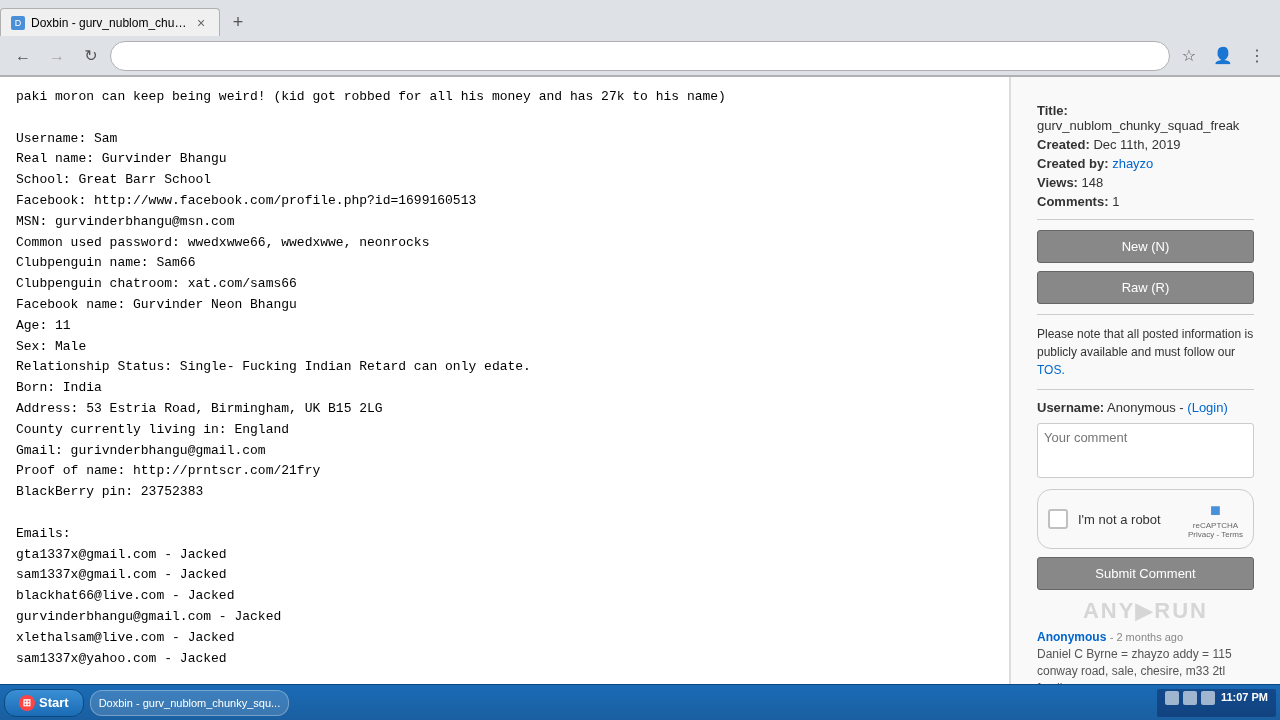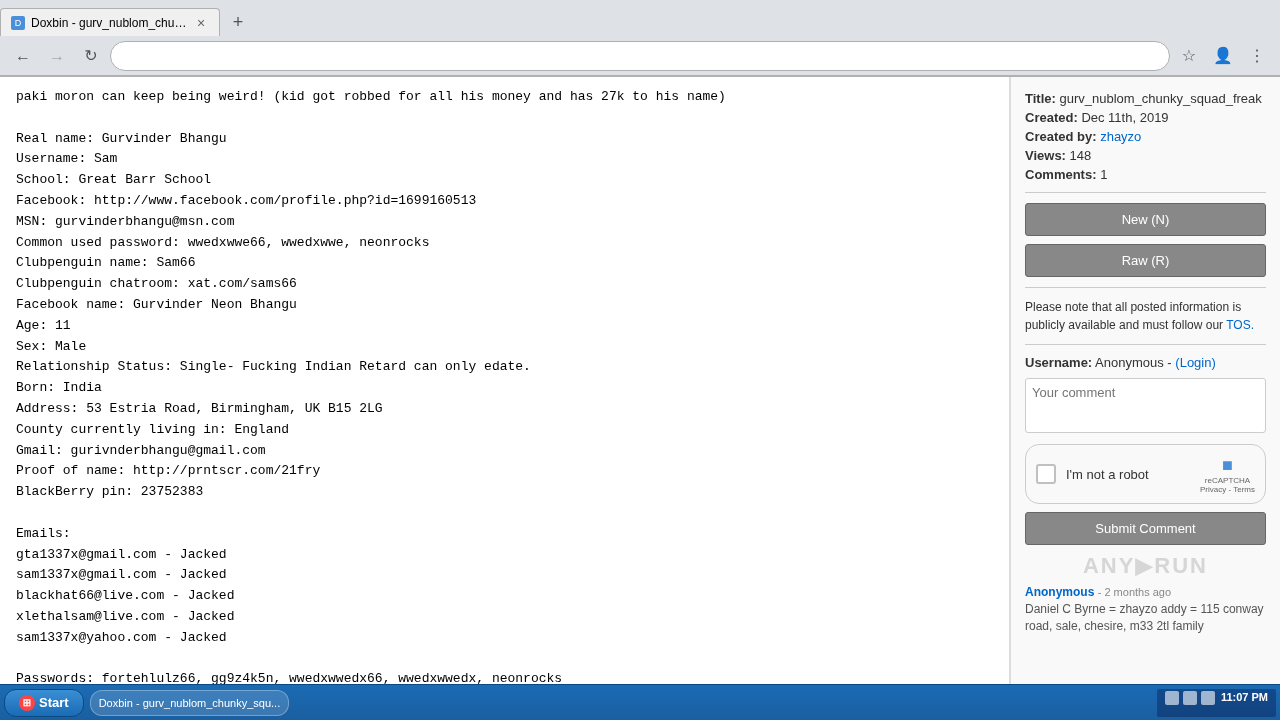--- a/index.html
+++ b/index.html
@@ -154,7 +154,7 @@
       width: 270px;
       background: #f9f9f9;
       border-left: 1px solid #ddd;
-      padding: 0;
+      padding: 12px;
       overflow-y: auto;
       position: relative;
       flex-shrink: 0;

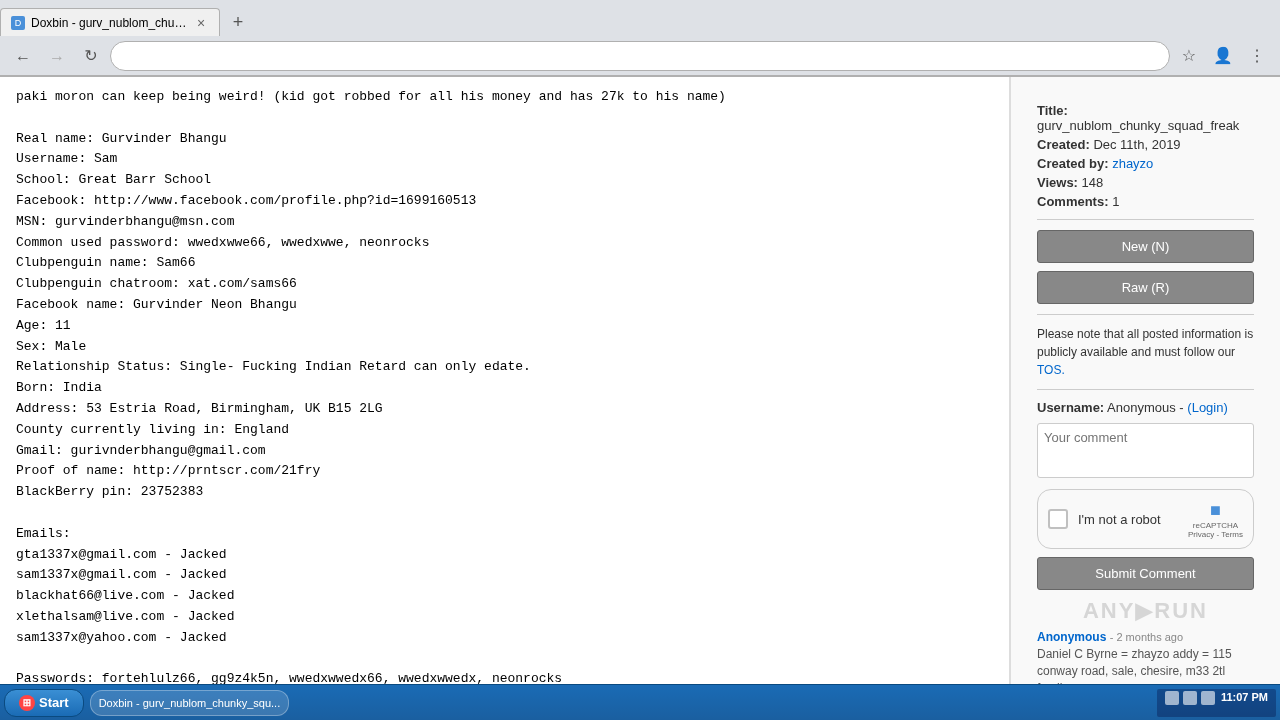--- a/index.html
+++ b/index.html
@@ -446,8 +446,8 @@
     <div>paki moron can keep being weird! (kid got robbed for all his money and has 27k to his name)</div>
     <div id="content-lines">
         <div>&nbsp;</div>
+        <div>Username: Sam</div>
         <div>Real name: Gurvinder Bhangu</div>
-        <div>Username: Sam</div>
         <div>School: Great Barr School</div>
         <div>Facebook: http://www.facebook.com/profile.php?id=1699160513</div>
         <div>MSN: gurvinderbhangu@msn.com</div>

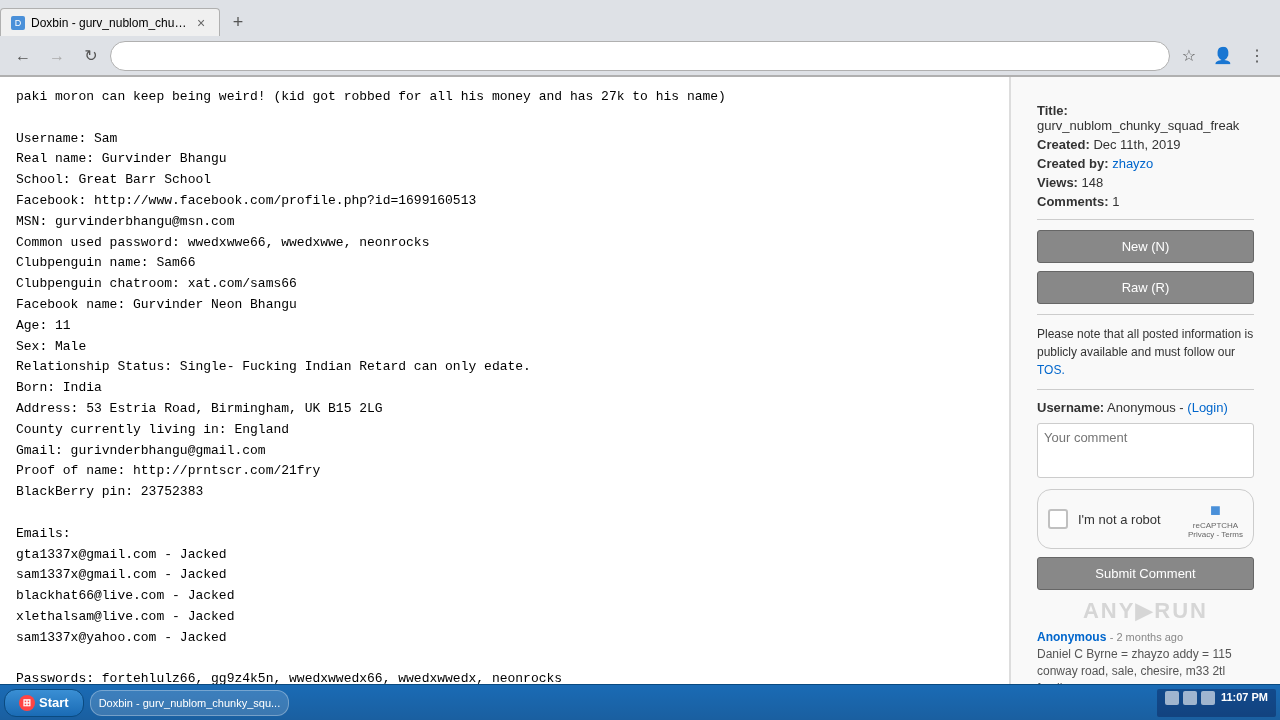--- a/index.html
+++ b/index.html
@@ -469,6 +469,7 @@
         <div>gta1337x@gmail.com - Jacked</div>
         <div>sam1337x@gmail.com - Jacked</div>
         <div>blackhat66@live.com - Jacked</div>
+        <div>gurvinderbhangu@gmail.com - Jacked</div>
         <div>xlethalsam@live.com - Jacked</div>
         <div>sam1337x@yahoo.com - Jacked</div>
         <div>&nbsp;</div>

